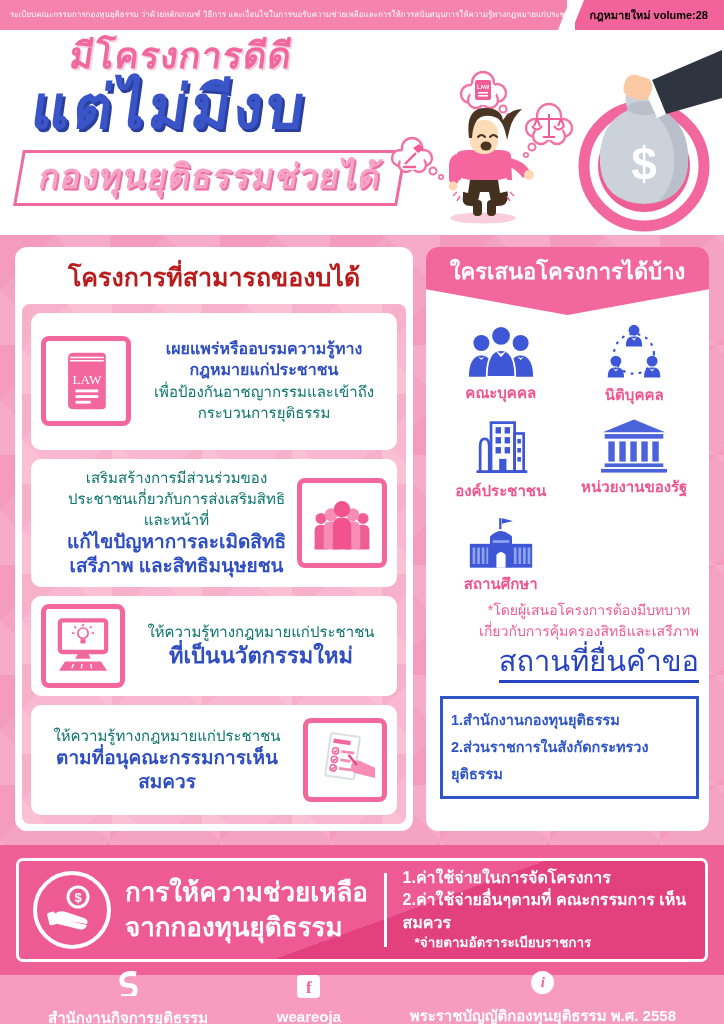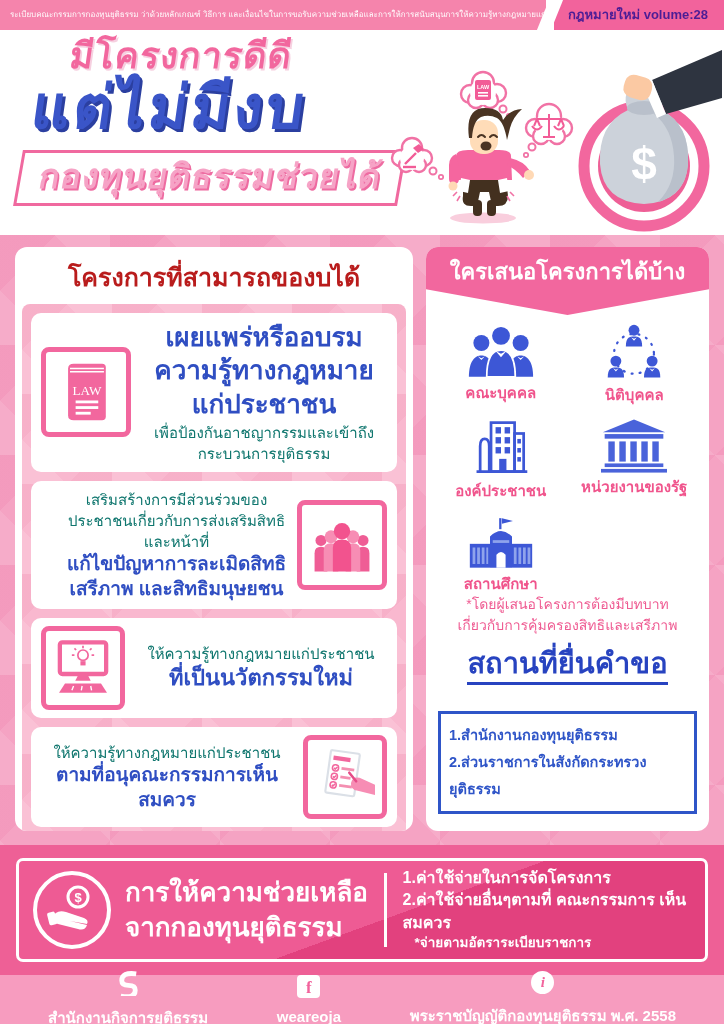--- a/index.html
+++ b/index.html
@@ -15,7 +15,7 @@
   .topbar-left{ flex:1; background:#f584ac; color:#fff; font-size:8px; line-height:30px;
     padding-left:10px; white-space:nowrap; overflow:hidden; }
   .topbar-slash{ width:14px; background:#fff; transform:skewX(-22deg); margin:0 -3px; }
-  .topbar-right{ background:#f2639c; color:#4c1d95; font-size:13px; font-weight:bold;
+  .topbar-right{ background:#f2639c; color:#000000; font-size:11px; font-weight:bold;
     line-height:30px; padding:0 16px 0 14px; white-space:nowrap; }
 
   

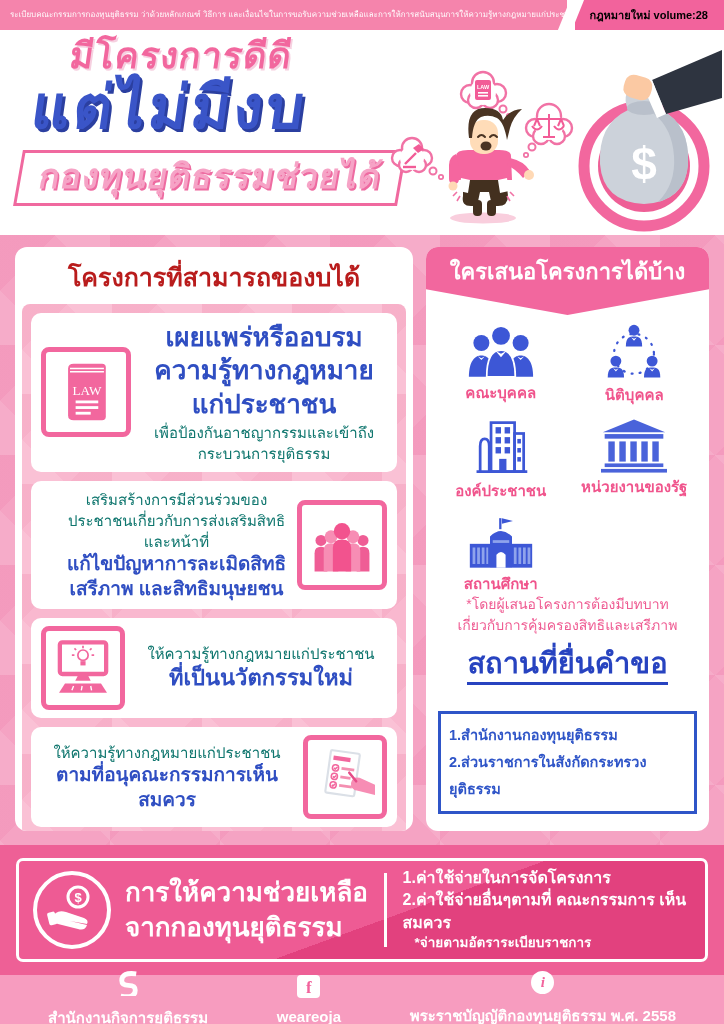--- a/index.html
+++ b/index.html
@@ -63,7 +63,7 @@
   .card-normal{ color:#0f766e; font-size:15px; line-height:1.4; }
 
   .right-panel{ flex:1; position:relative; padding:76px 10px 16px 10px;
-    display:flex; flex-direction:column; align-items:center; }
+    display:flex; flex-direction:column; align-items:flex-end; }
   .ribbon{ position:absolute; top:0; left:0; right:0; height:68px; background:#f2679e;
     clip-path:polygon(0 0, 100% 0, 100% 62%, 50% 100%, 0 62%);
     color:#fff; font-weight:bold; font-size:22px; text-align:center; padding-top:11px; line-height:1.3;}

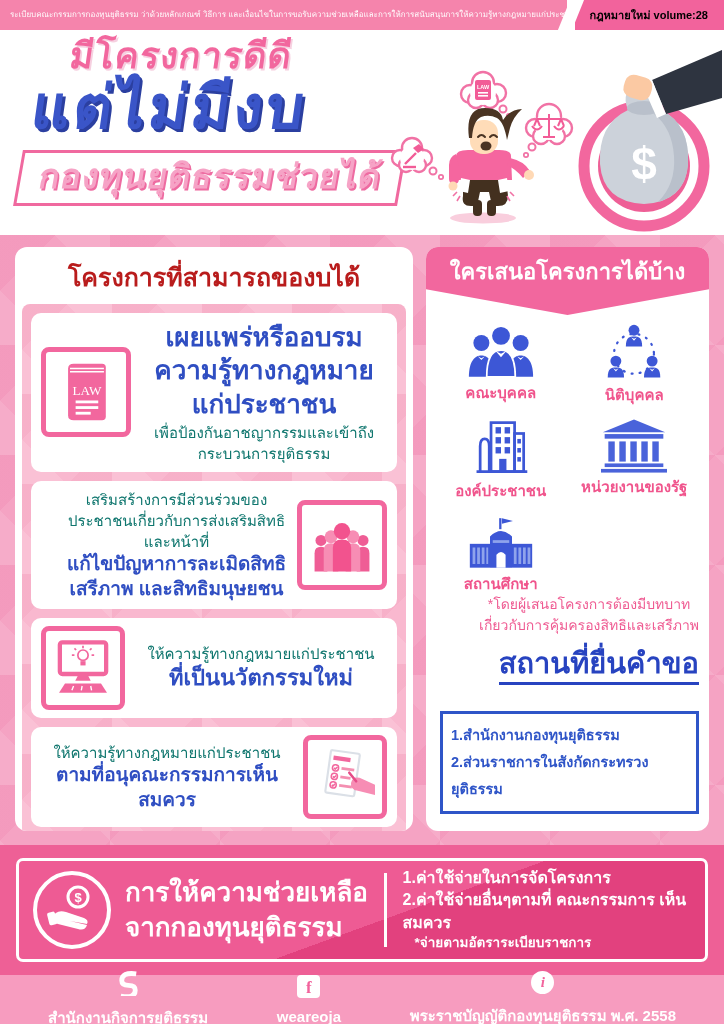--- a/index.html
+++ b/index.html
@@ -229,7 +229,7 @@
             </svg>
           </div>
           <div class="card-text">
-            <div class="card-bold" style="font-size:26px">เผยแพร่หรืออบรมความรู้ทางกฎหมายแก่ประชาชน</div>
+            <div class="card-bold" style="font-size:16px">เผยแพร่หรืออบรมความรู้ทางกฎหมายแก่ประชาชน</div>
             <div class="card-normal">เพื่อป้องกันอาชญากรรมและเข้าถึงกระบวนการยุติธรรม</div>
           </div>
         </div>

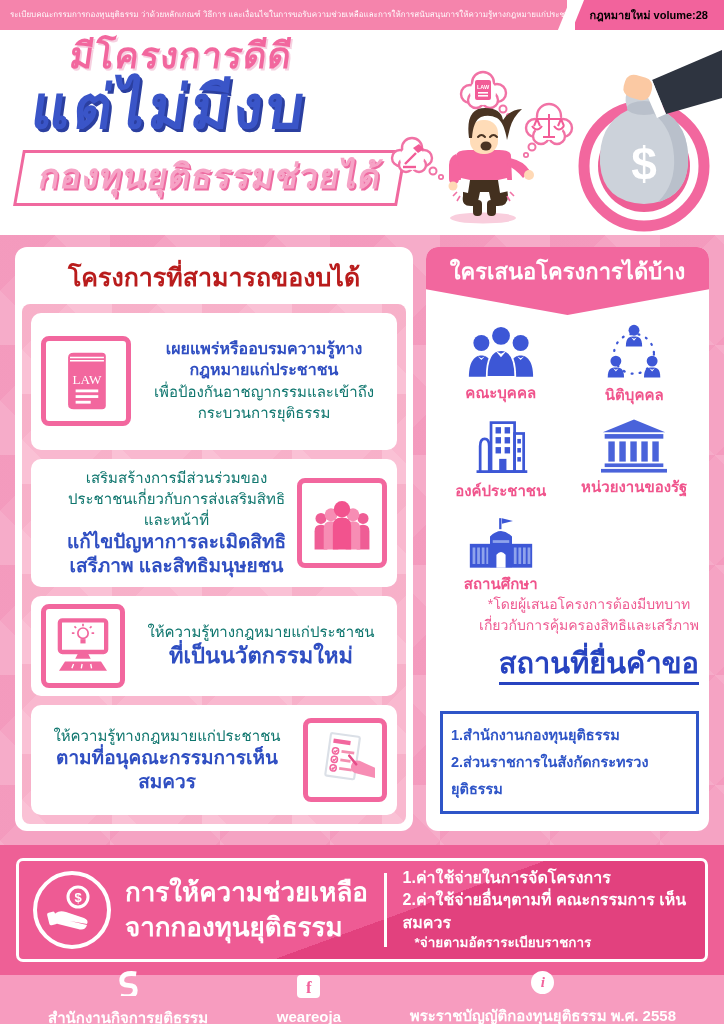--- a/index.html
+++ b/index.html
@@ -70,7 +70,7 @@
   .proposer-grid{ display:grid; grid-template-columns:1fr 1fr; column-gap:4px; row-gap:14px; width:100%; }
   .proposer{ display:flex; flex-direction:column; align-items:center; gap:4px; }
   .proposer-label{ color:#f0548c; font-weight:bold; font-size:15px; line-height:1.3; }
-  .note{ color:#ef5b92; font-size:14px; text-align:center; margin-top:0; line-height:1.55; }
+  .note{ color:#ef5b92; font-size:14px; text-align:center; margin-top:6px; line-height:1.55; }
   .submit-heading{ color:#2743c0; font-size:29px; font-weight:bold; border-bottom:3px solid #2743c0;
     margin-top:8px; padding-bottom:1px; line-height:1.25; }
   .submit-box{ border:3px solid #2f55c8; width:calc(100% - 4px); margin-top:26px; padding:8px 8px; }

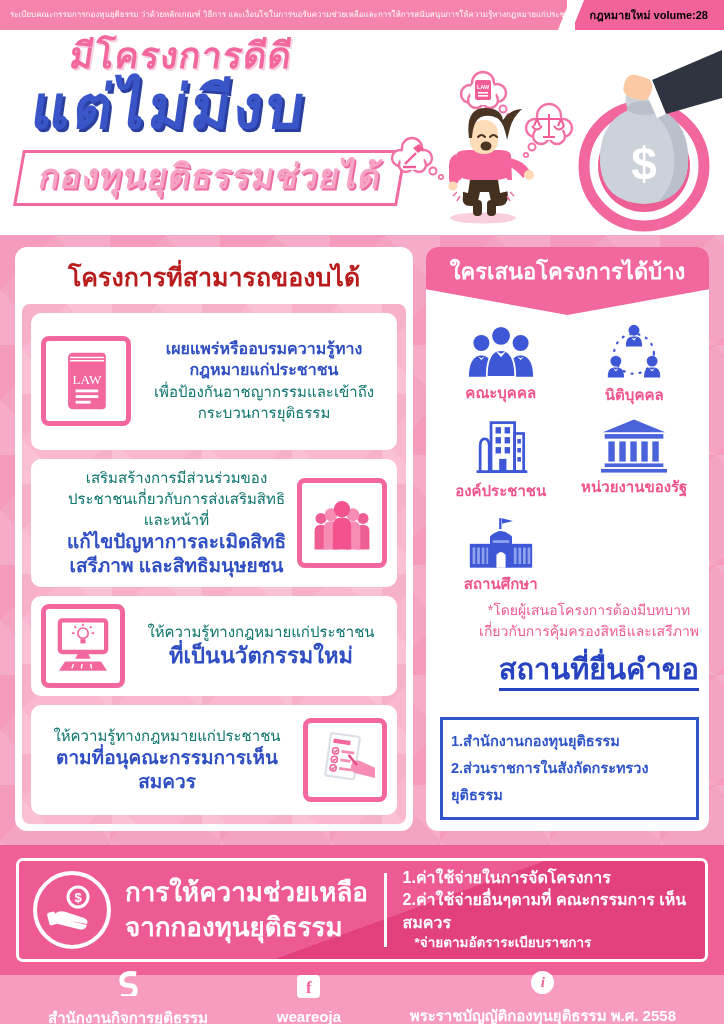--- a/index.html
+++ b/index.html
@@ -71,8 +71,8 @@
   .proposer{ display:flex; flex-direction:column; align-items:center; gap:4px; }
   .proposer-label{ color:#f0548c; font-weight:bold; font-size:15px; line-height:1.3; }
   .note{ color:#ef5b92; font-size:14px; text-align:center; margin-top:6px; line-height:1.55; }
-  .submit-heading{ color:#2743c0; font-size:29px; font-weight:bold; border-bottom:3px solid #2743c0;
-    margin-top:8px; padding-bottom:1px; line-height:1.25; }
+  .submit-heading{ color:#2743c0; font-size:29px; font-weight:normal; border-bottom:3px solid #2743c0;
+    padding-bottom:1px; line-height:1.25; }
   .submit-box{ border:3px solid #2f55c8; width:calc(100% - 4px); margin-top:26px; padding:8px 8px; }
   .submit-box div{ color:#2f55c8; font-weight:bold; font-size:14.5px; line-height:1.85; }
 

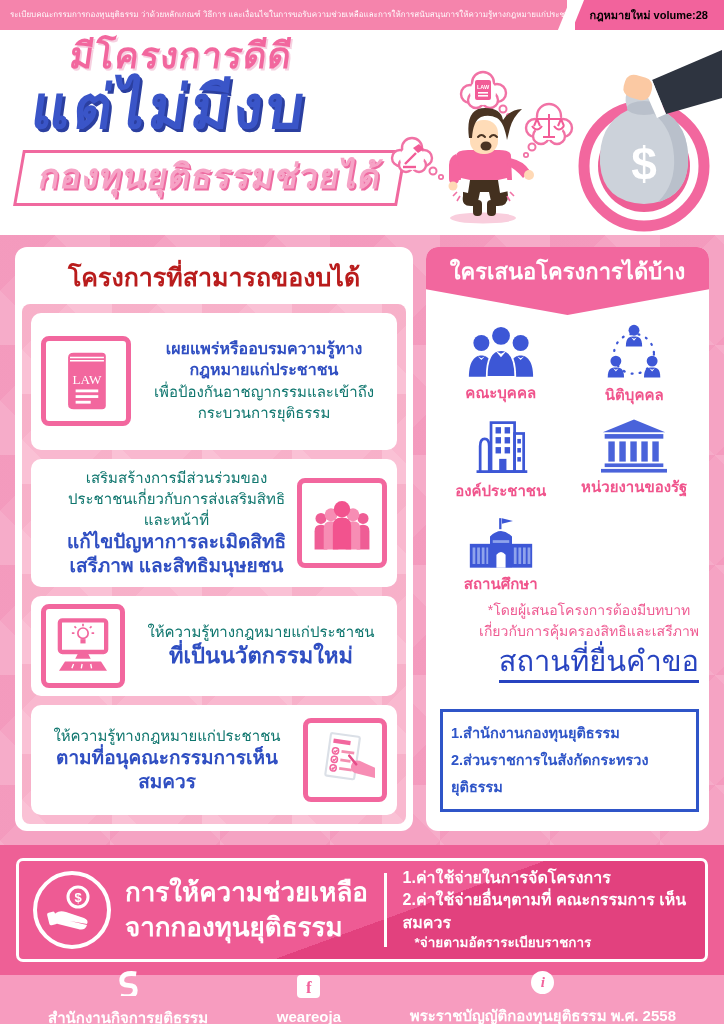--- a/index.html
+++ b/index.html
@@ -73,7 +73,7 @@
   .note{ color:#ef5b92; font-size:14px; text-align:center; margin-top:6px; line-height:1.55; }
   .submit-heading{ color:#2743c0; font-size:29px; font-weight:normal; border-bottom:3px solid #2743c0;
     padding-bottom:1px; line-height:1.25; }
-  .submit-box{ border:3px solid #2f55c8; width:calc(100% - 4px); margin-top:26px; padding:8px 8px; }
+  .submit-box{ border:3px solid #2f55c8; width:calc(100% - 4px); margin-top:13px; padding:8px 8px; }
   .submit-box div{ color:#2f55c8; font-weight:bold; font-size:14.5px; line-height:1.85; }
 
   

